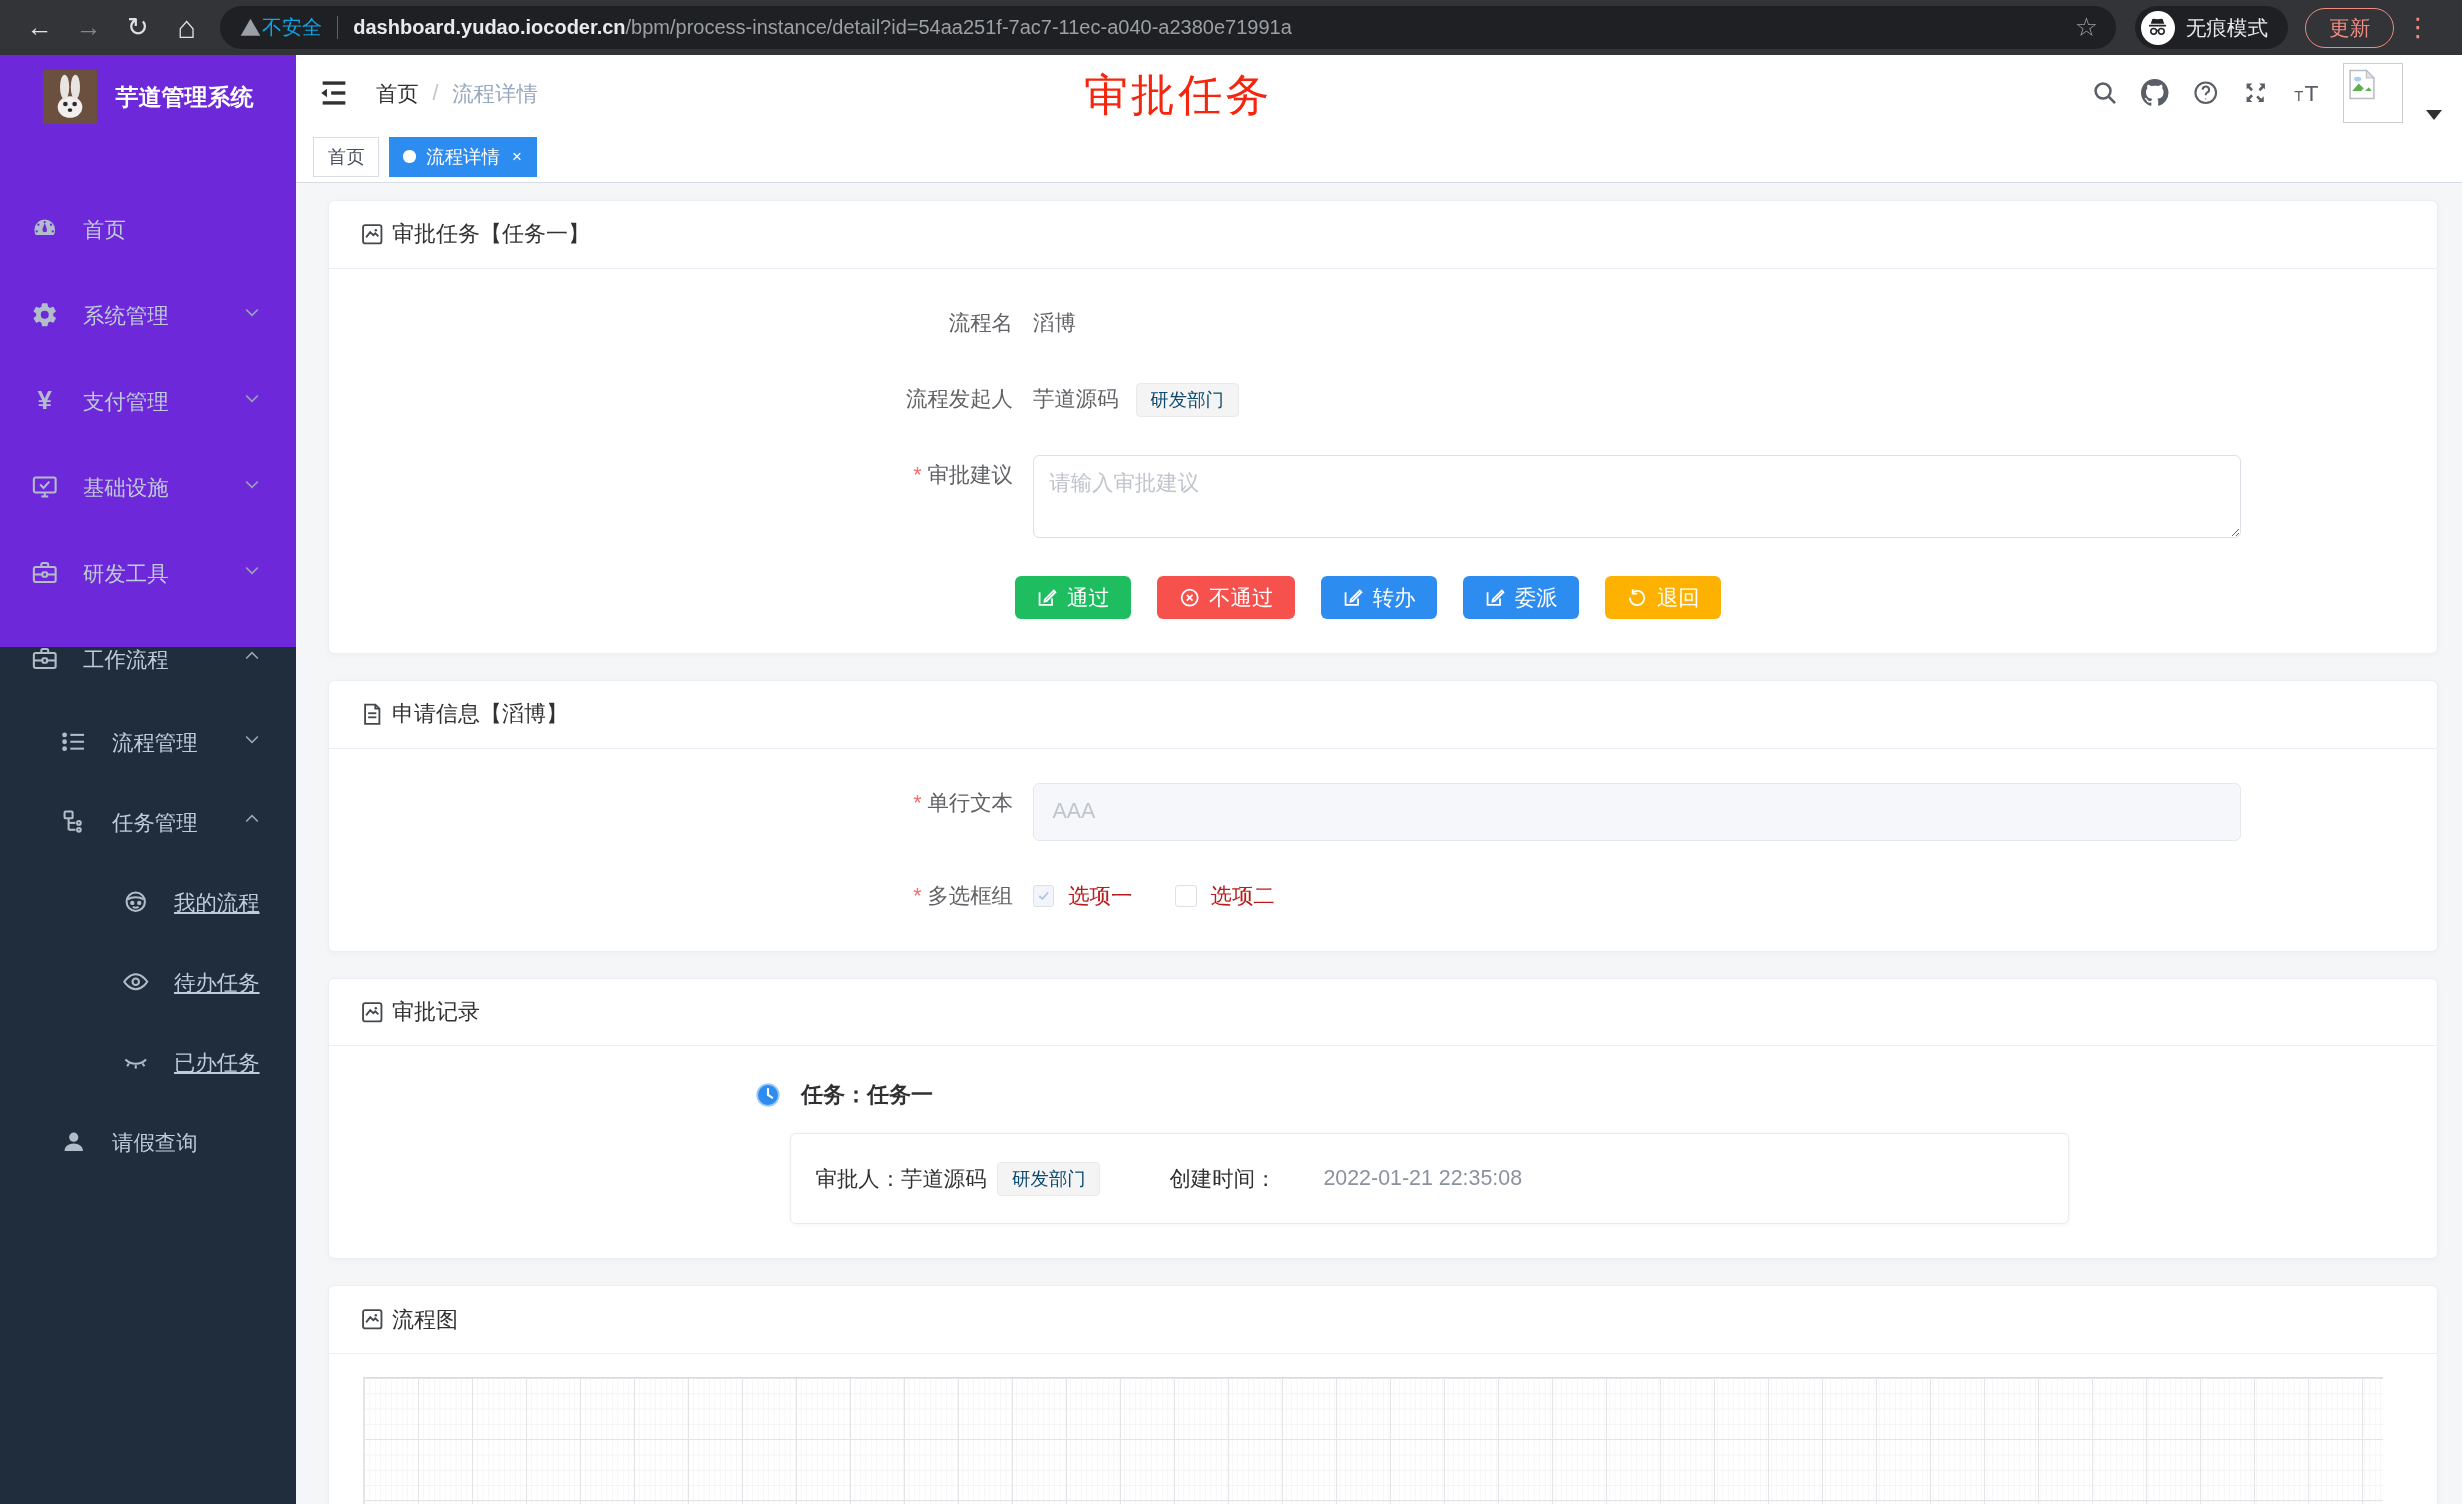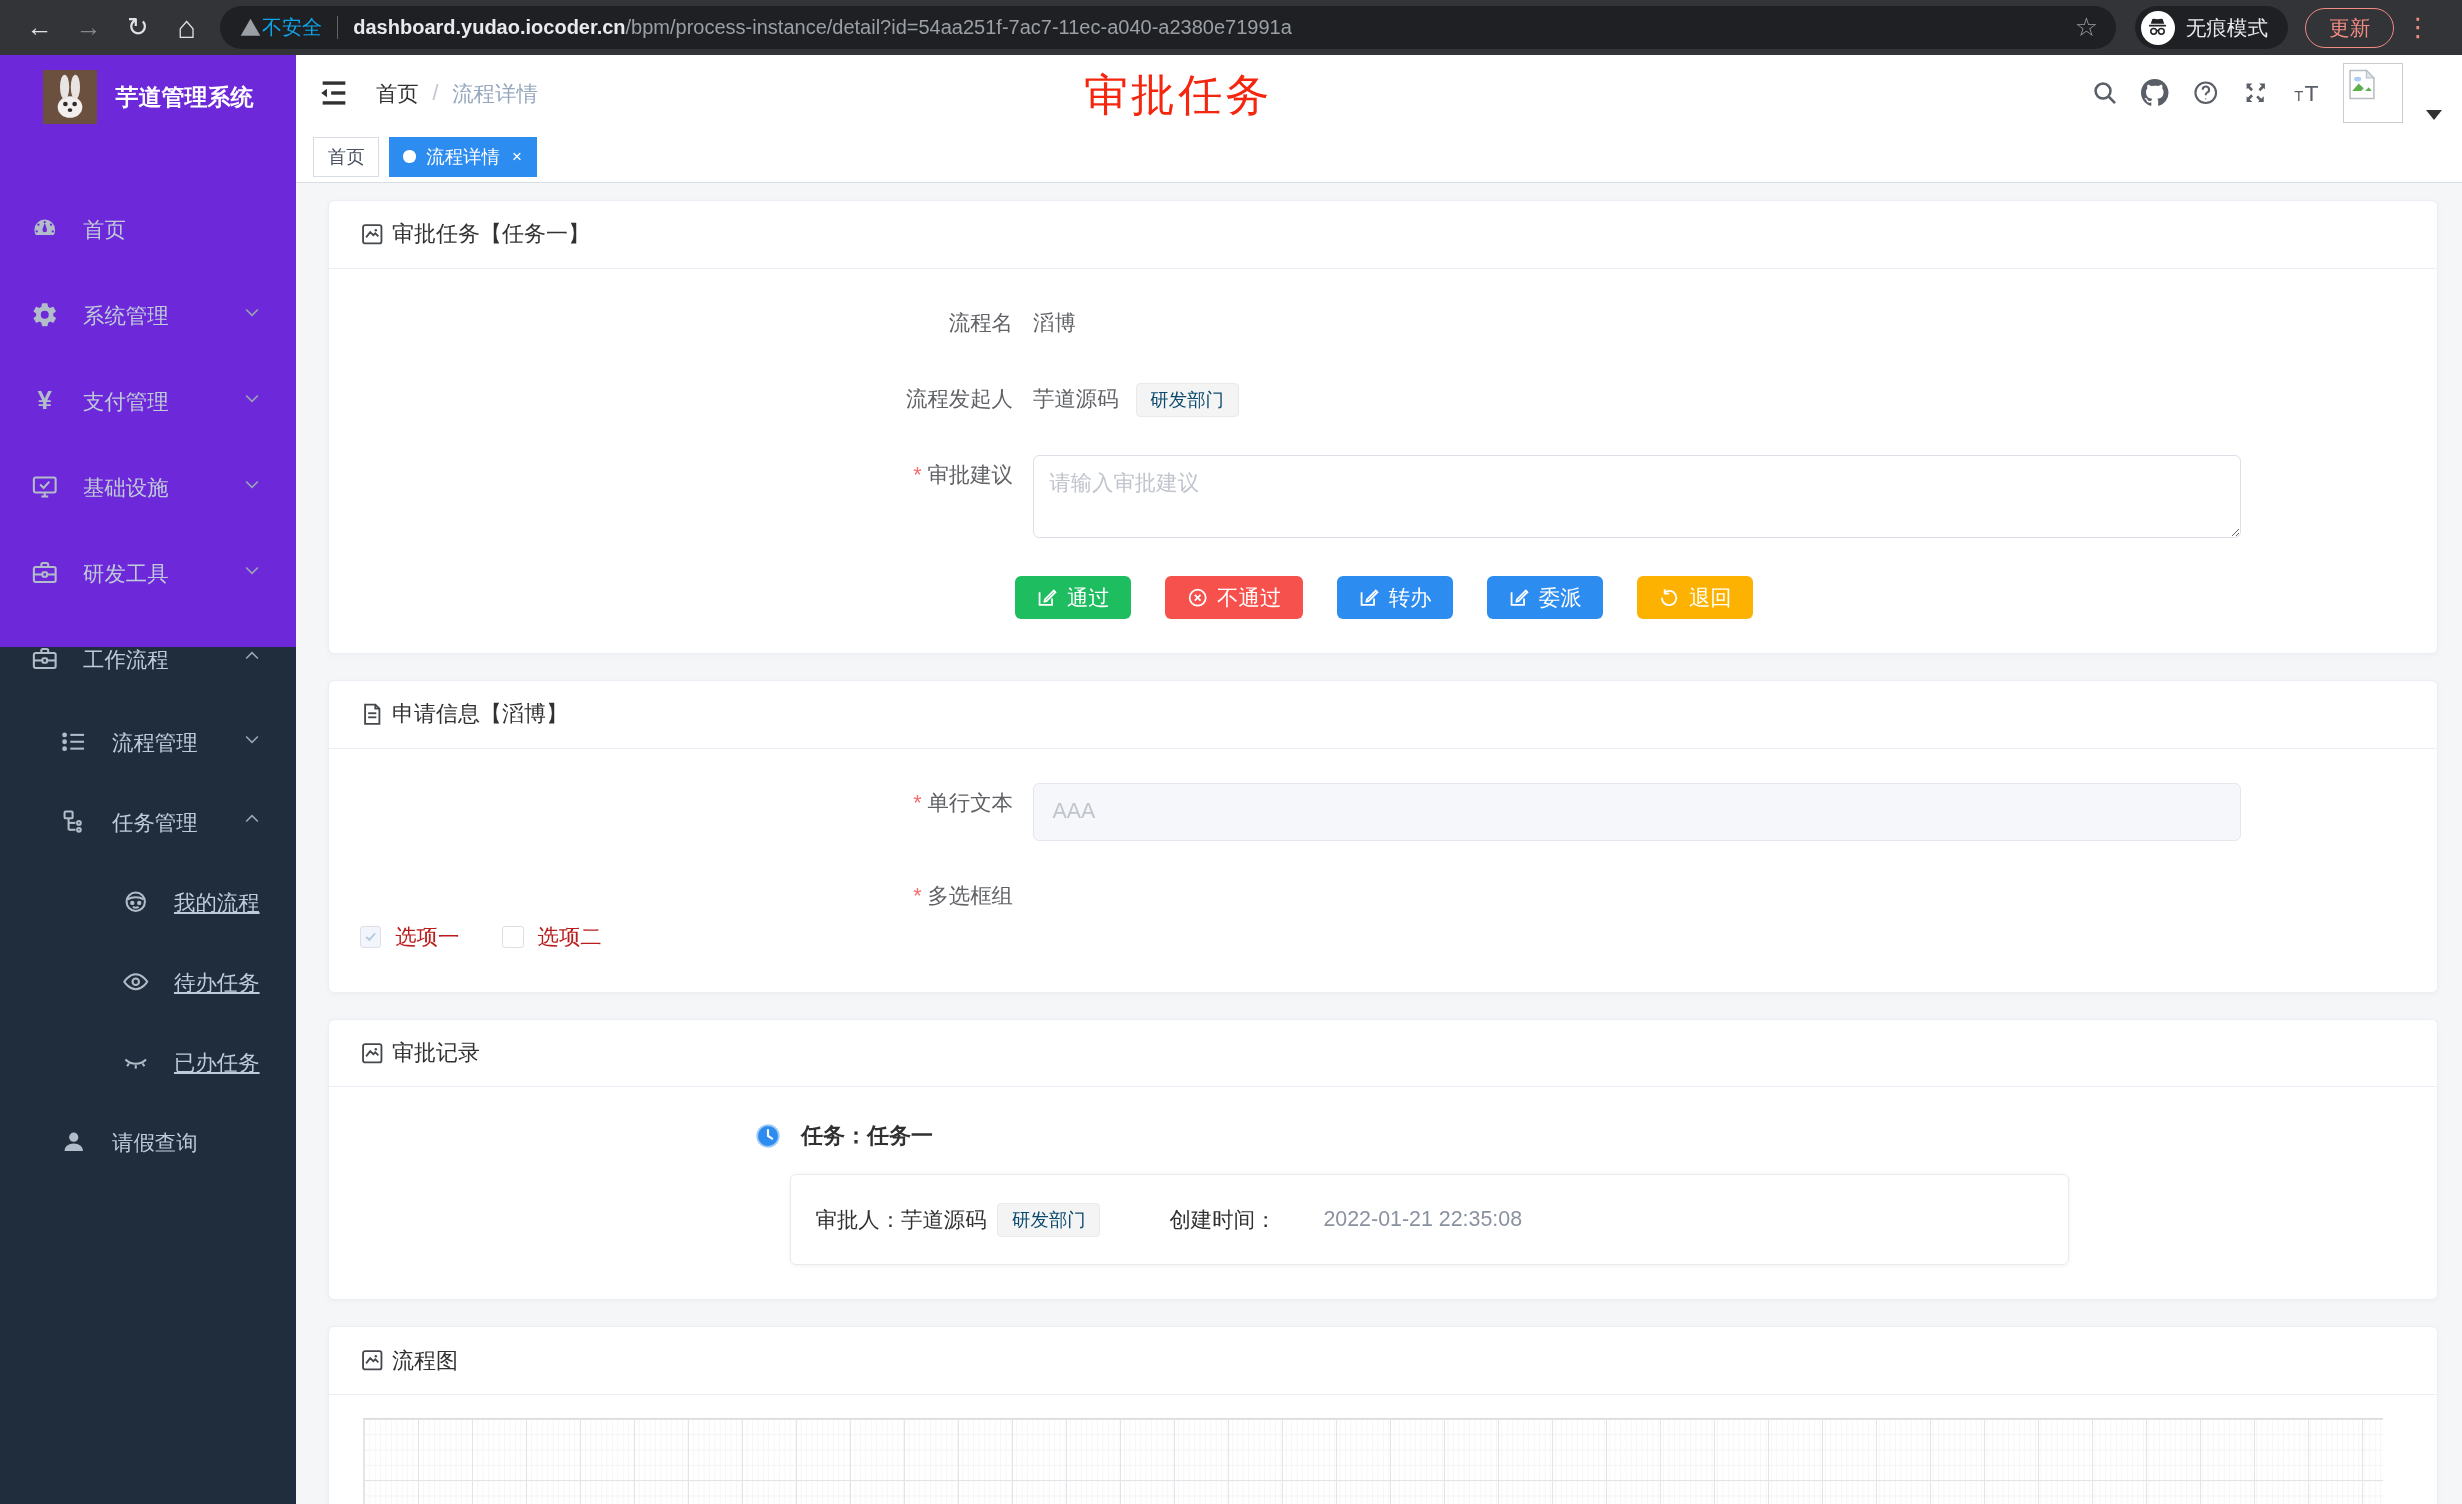--- a/index.html
+++ b/index.html
@@ -82,7 +82,7 @@
   textarea.sug::placeholder { color:#c0c4cc; }
   input.dis-input { width:1208px; height:58px; background:#f5f7fa; border:0.8px solid #e4e7ed; border-radius:6.1px; font-size:21.4px; color:#c0c4cc; padding:0 18.4px; font-family:inherit; }
 
-  .btn-row { display:flex; gap:34px; padding-left:655px;align-items:flex-end; }
+  .btn-row { display:flex; gap:26px; padding-left:655px;align-items:flex-end; }
   .btn { display:flex; align-items:center; gap:9.2px; height:43px; padding:0 21.4px; border:none; border-radius:6.1px; color:#fff; font-size:21.4px; cursor:pointer; font-family:inherit; }
   .btn svg { width:21.4px; height:21.4px; }
   .btn-green { background:#1dbd60; }

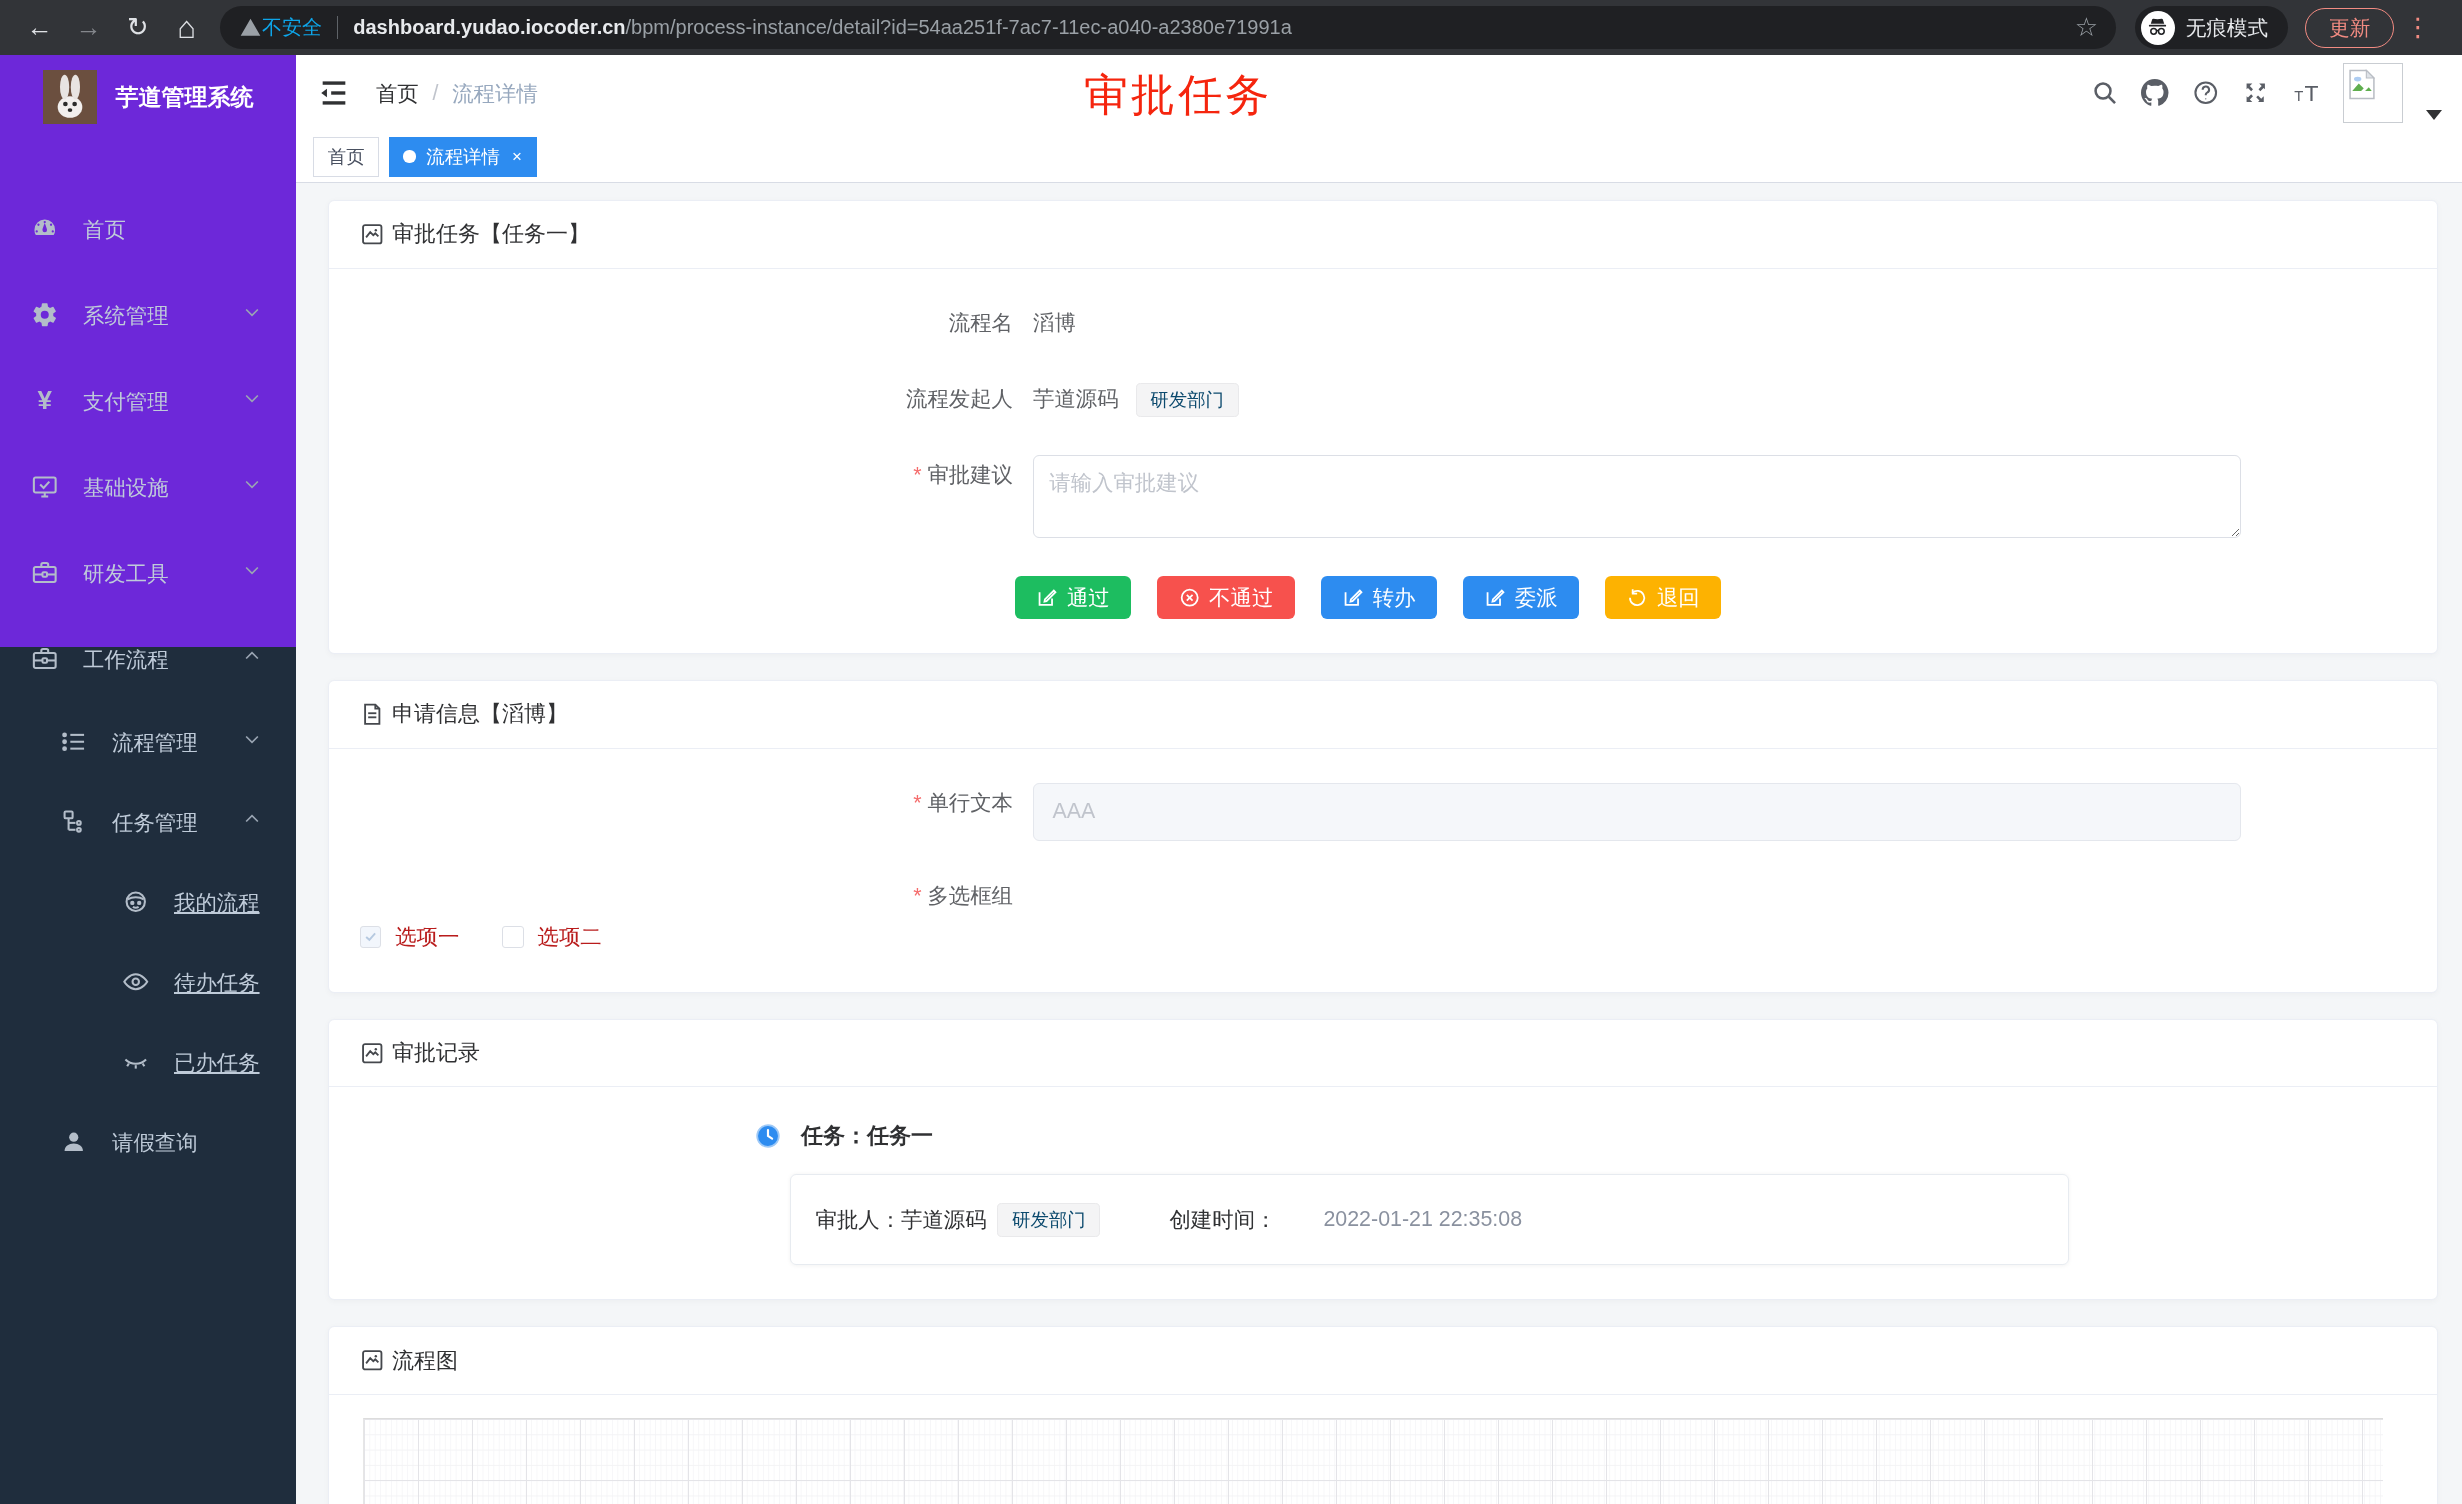--- a/index.html
+++ b/index.html
@@ -72,7 +72,7 @@
   .card-body { padding:34px 31px; }
 
   .form-row { display:flex; align-items:flex-start; margin-bottom:35px; }
-  .form-row:last-child { margin-bottom:0;flex-direction:column; }
+  .form-row:last-child { margin-bottom:0; }
   .f-label { width:673px; flex:0 0 auto; text-align:right; padding-right:20px; font-size:21.4px; color:#606266; line-height:41px; font-weight:500; }
   .req::before { content:"* "; color:#f56c6c; }
   .f-value { font-size:21.4px; color:#606266; line-height:41px; }

